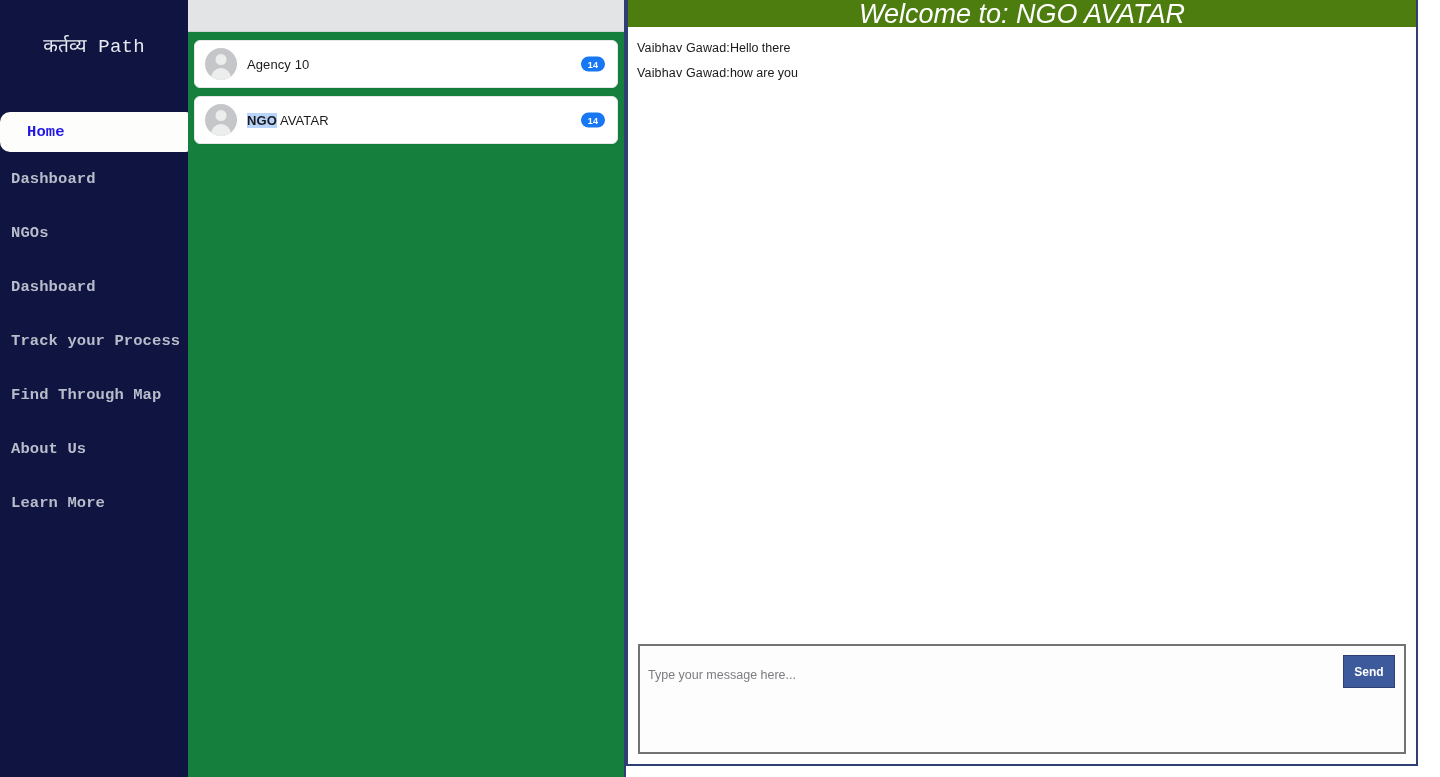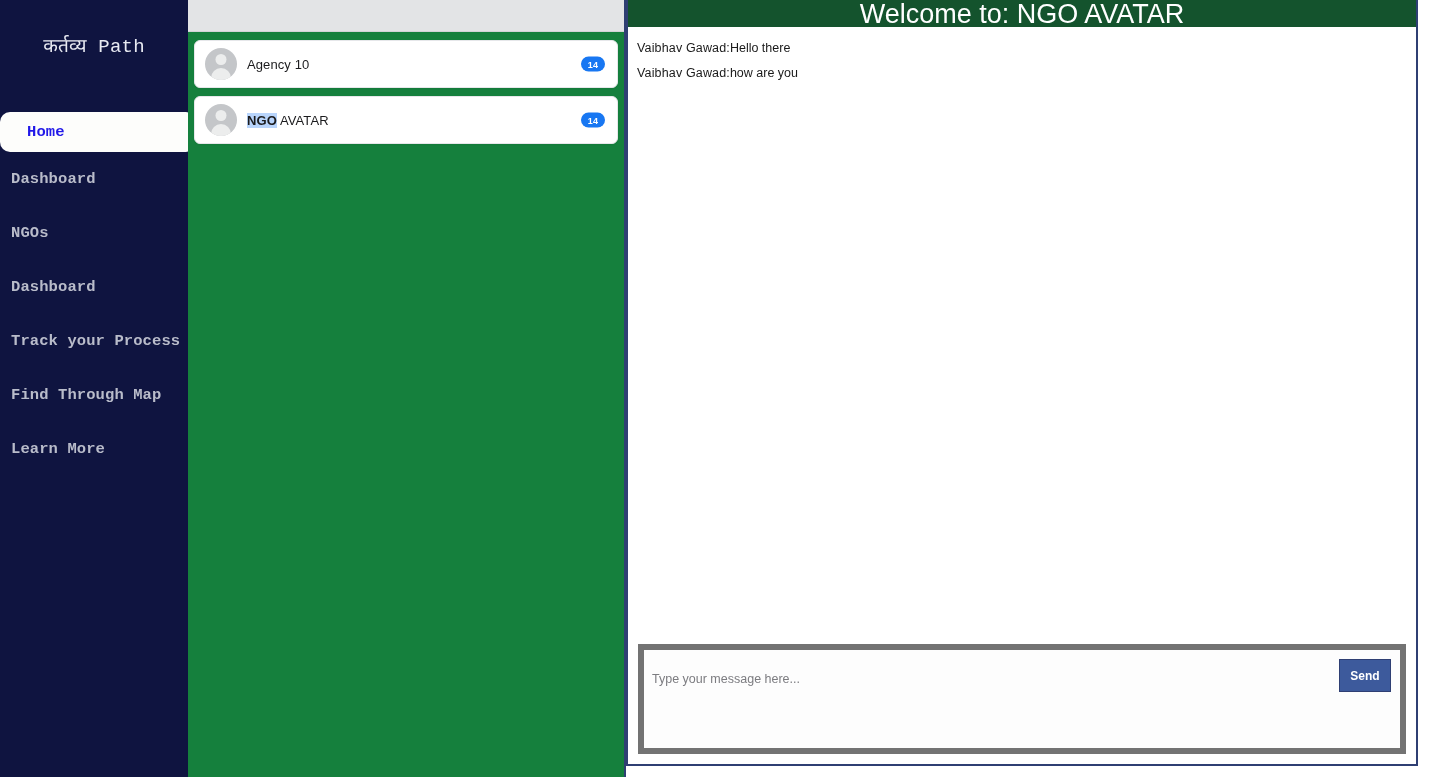--- a/index.html
+++ b/index.html
@@ -126,12 +126,13 @@
   #chat-header {
     flex: none;
     height: 27px;
-    background: #14532d;
+    background: #4d7c0f;
     color: #ffffff;
     font-size: 27px;
     display: flex; align-items: flex-end; justify-content: center;
     overflow: hidden;
     line-height: 31px;
+    font-style: italic;
   }
   #chat-header span { display: block; transform: translateY(3px); }
   #messages {

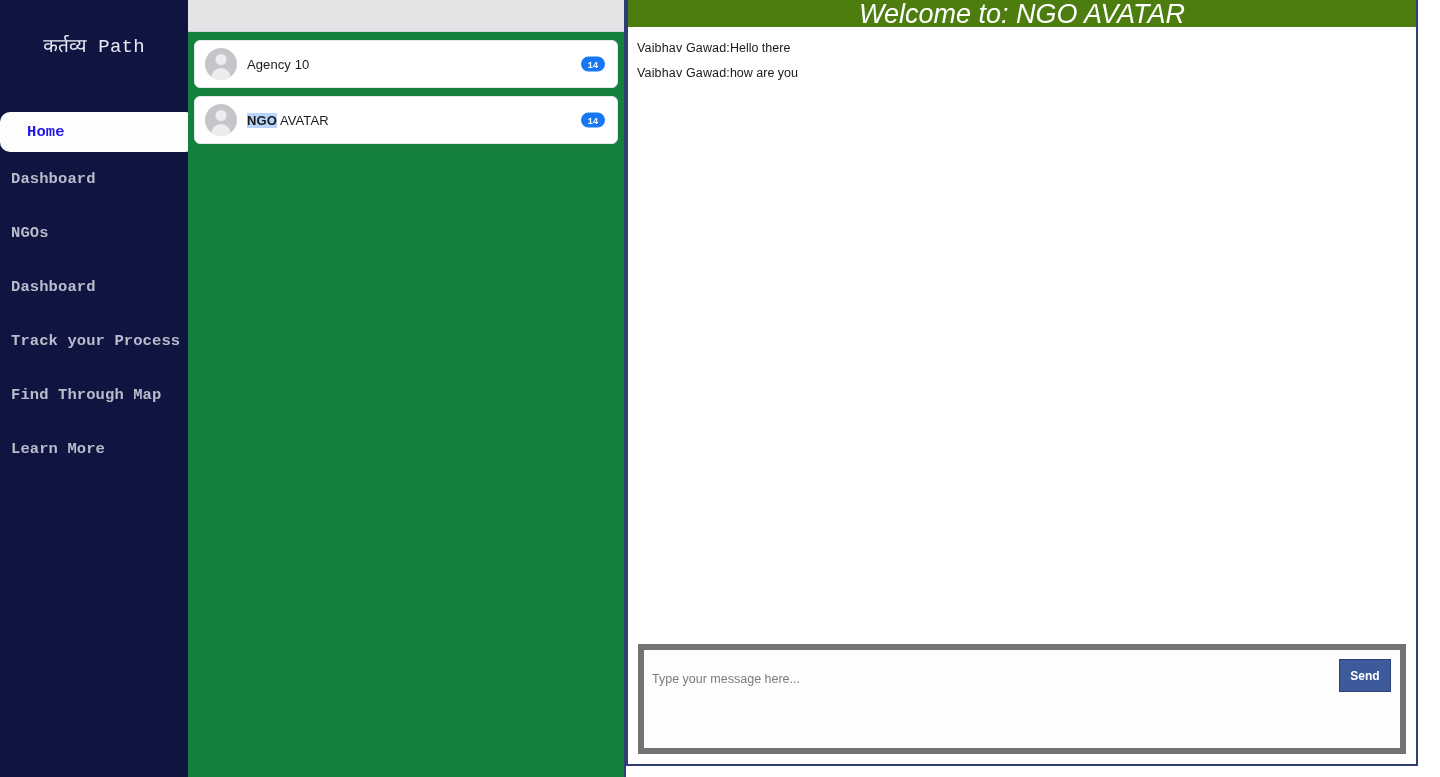--- a/index.html
+++ b/index.html
@@ -203,6 +203,9 @@
         <span class="nav-label">Find Through Map</span>
       </div>
       <div class="nav-item">
+        <span class="nav-label">About Us</span>
+      </div>
+      <div class="nav-item">
         <span class="nav-label">Learn More</span>
       </div>
     </nav>

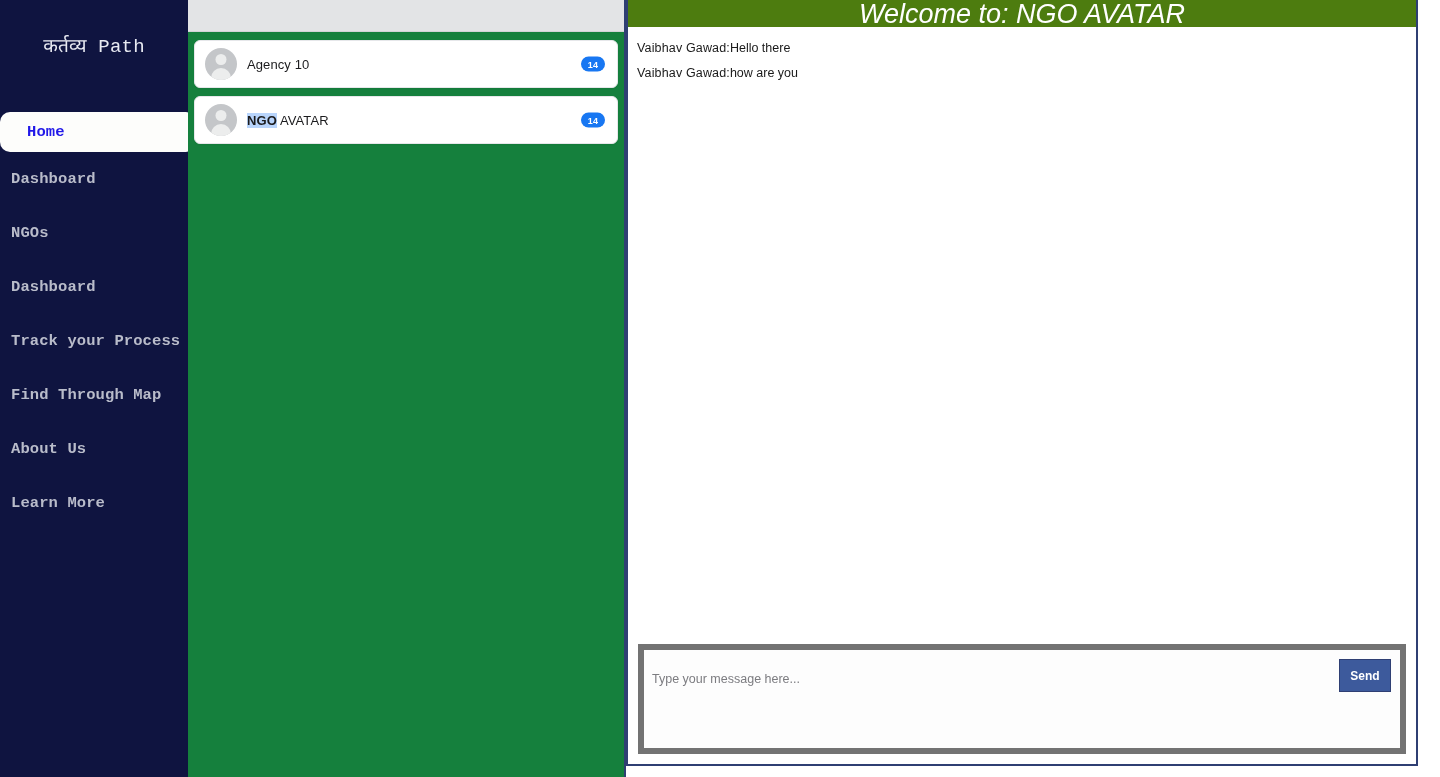--- a/index.html
+++ b/index.html
@@ -155,7 +155,7 @@
     height: 110px;
     margin: 0 10px 10px 10px;
     background: #fdfdfd;
-    border: 6px solid #737373;
+    border: 2px solid #737373;
   }
   #msg-input {
     position: absolute; left: 8px; top: 16px;

